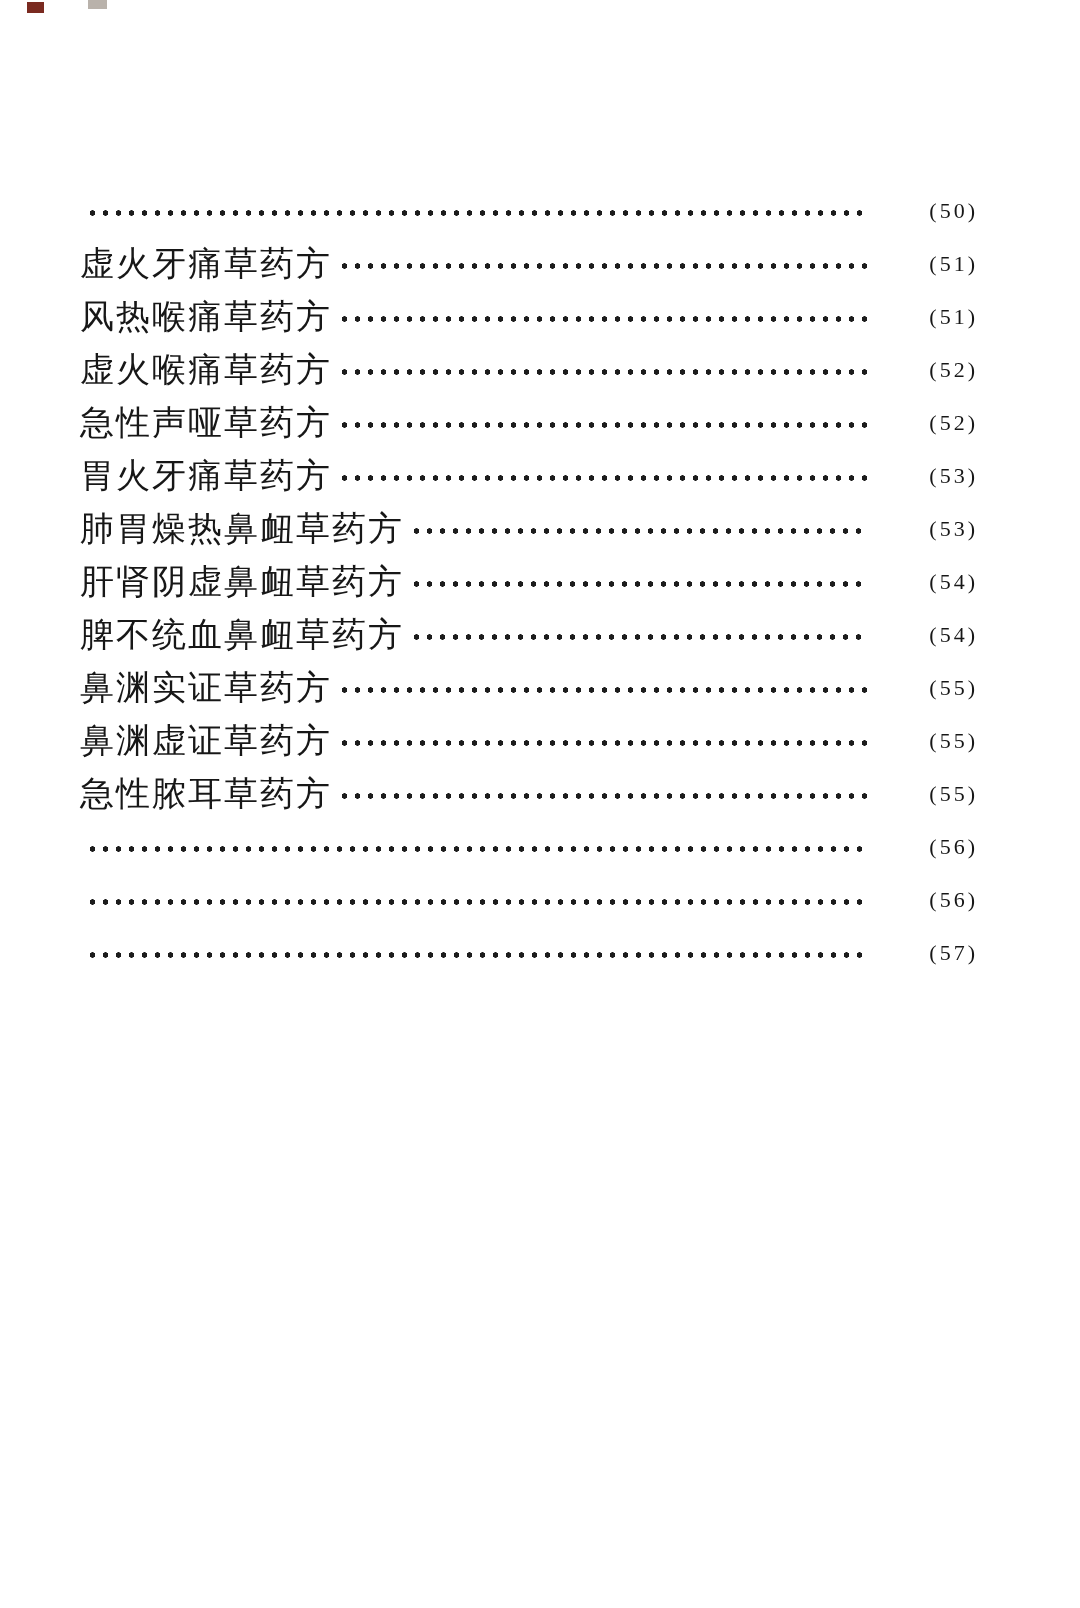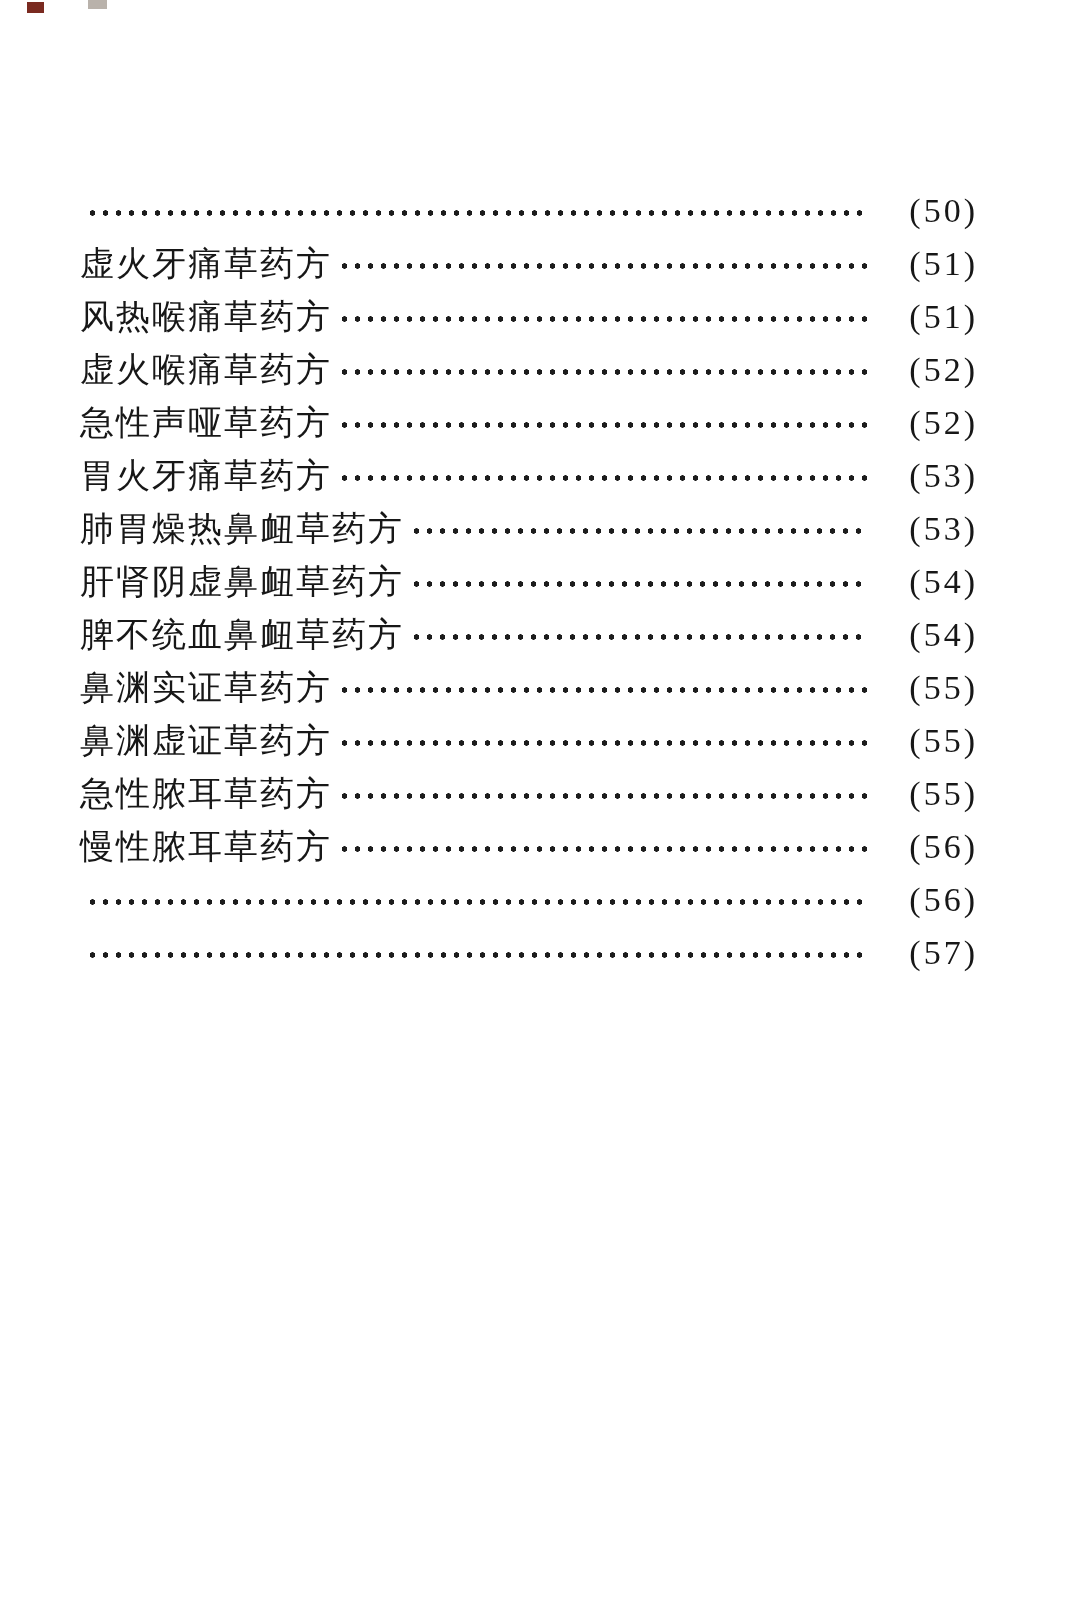--- a/index.html
+++ b/index.html
@@ -54,7 +54,7 @@
   }
   .toc-page {
     white-space: nowrap;
-    font-size: 34px;
+    font-size: 22px;
     letter-spacing: 3px;
     min-width: 100px;
     text-align: right;

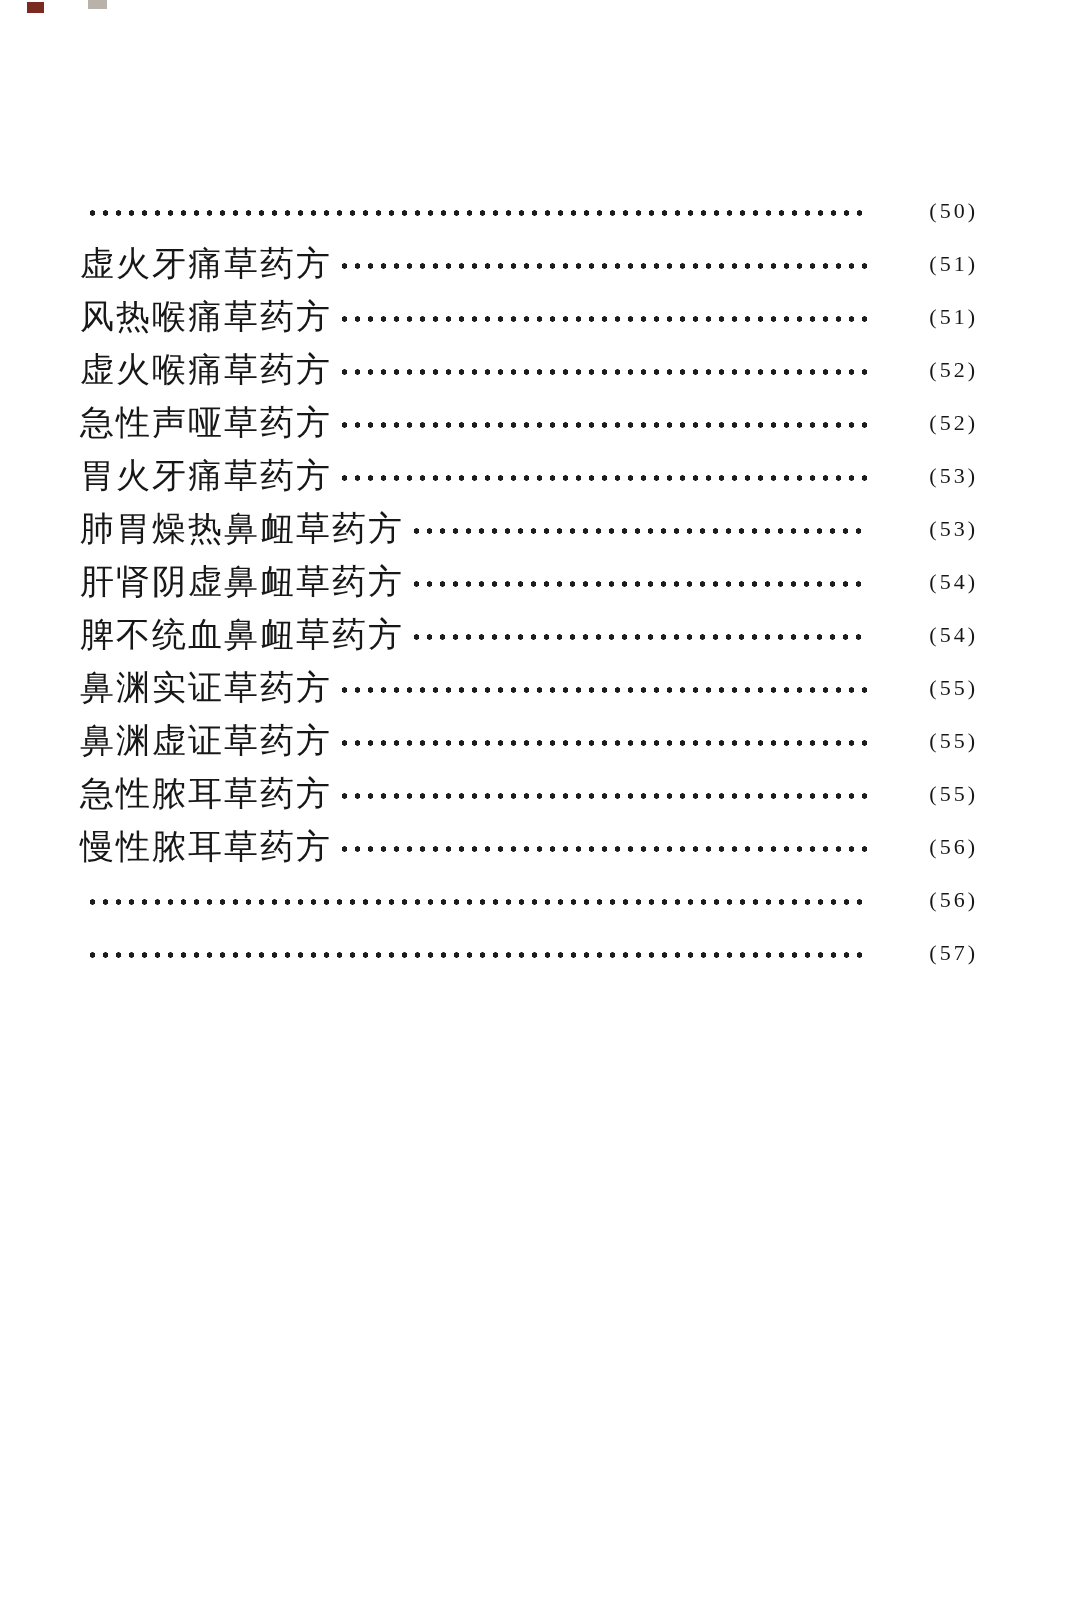--- a/index.html
+++ b/index.html
@@ -140,7 +140,6 @@
   </div>
 
   <div class="toc-row">
-    <span class="toc-title">慢性脓耳草药方</span>
     <span class="dot-leader"></span>
     <span class="toc-page">(56)</span>
   </div>

